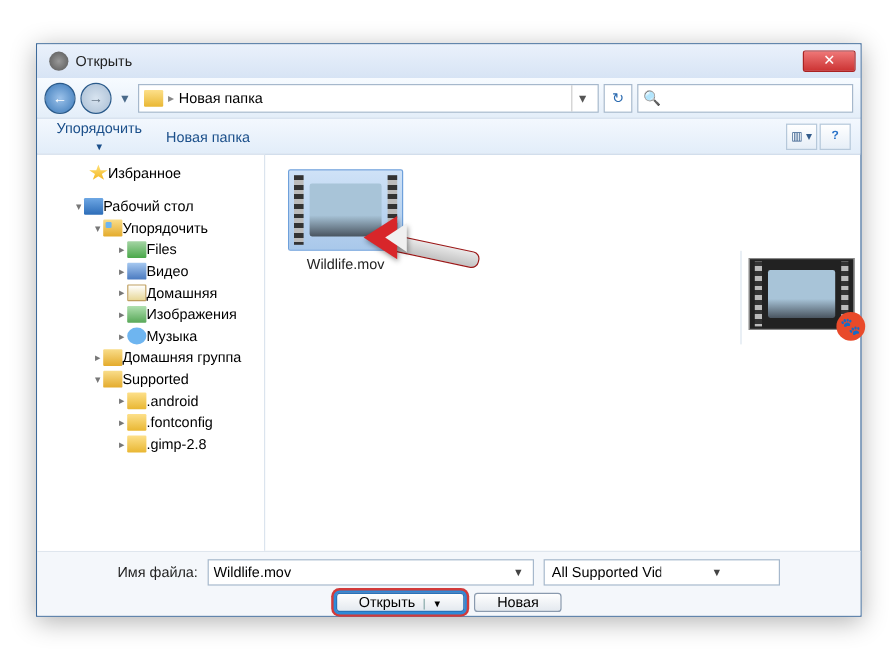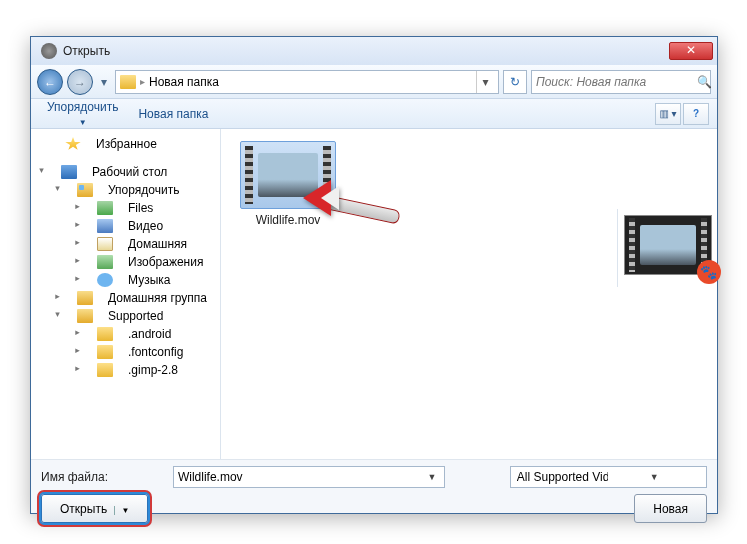--- a/index.html
+++ b/index.html
@@ -92,7 +92,6 @@
     </div>
     <div class="refresh">↻</div>
     <div class="search">
-      <input placeholder="Поиск: Новая папка" style="">
       <span style="color:#6a8ab0">🔍</span>
     </div>
   </div>

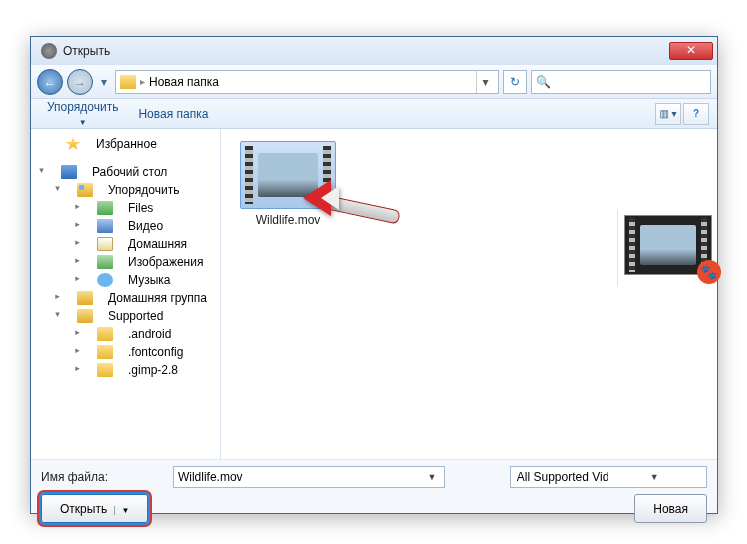--- a/index.html
+++ b/index.html
@@ -27,7 +27,7 @@
   .view-btn { width:26px;height:22px;border:1px solid #b6c8da;background:linear-gradient(#fff,#e6eef7);cursor:pointer;display:flex;align-items:center;justify-content:center;font-size:10px;color:#335b8a; }
   .body { display:flex; height: 330px; }
   .tree { width: 190px; border-right:1px solid #dbe4ee; padding:6px 4px; overflow:hidden; background:#fff; }
-  .tree-row { display:flex;gap:15px;padding:2px 0 2px var(--ind,6px); white-space:nowrap; cursor:pointer; }
+  .tree-row { display:flex;align-items:center;gap:0;padding:2px 0 2px var(--ind,6px); white-space:nowrap; cursor:pointer;margin-left:24px; }
   .tree-row .exp { width:9px;height:9px;display:inline-flex;align-items:center;justify-content:center;font-size:9px;color:#777; }
   .ico { width:16px;height:14px;display:inline-block;border-radius:1px; }
   .ico.star{background:linear-gradient(#ffe27a,#f2b21a);clip-path:polygon(50% 0,61% 35%,98% 35%,68% 57%,79% 91%,50% 70%,21% 91%,32% 57%,2% 35%,39% 35%);}

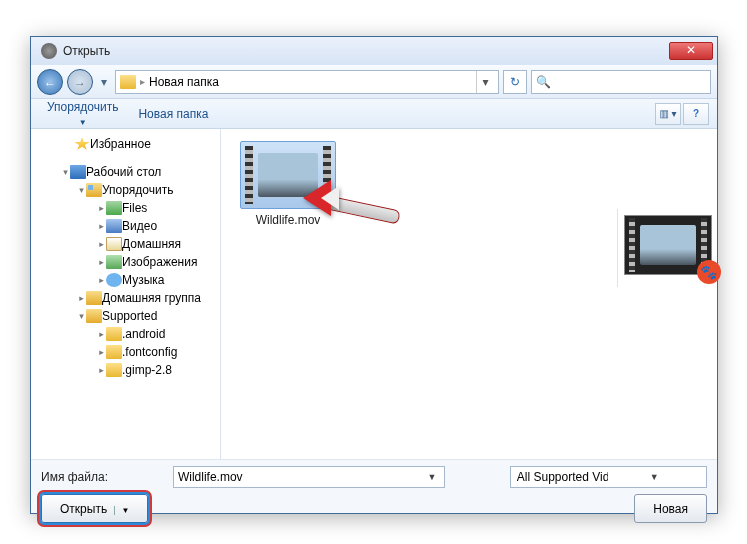--- a/index.html
+++ b/index.html
@@ -55,7 +55,7 @@
   .preview .clip{width:56px;height:40px;}
   .paw-badge{position:absolute;right:-10px;bottom:-10px;width:24px;height:24px;background:#e94a2a;border-radius:50%;display:flex;align-items:center;justify-content:center;color:#fff;font-size:14px;}
   .footer { height: 54px; border-top:1px solid #dfe6ee; padding:6px 10px; background:#f4f7fb; display:flex; flex-direction:column; gap:6px;}
-  .row { display:flex; align-items:center; gap:8px; justify-content:space-between; }
+  .row { display:flex; align-items:center; gap:8px; justify-content:center; }
   .flabel { color:#222; }
   .fname-combo { flex:0 0 272px; height:22px; border:1px solid #a6b8cc; background:#fff; display:flex;align-items:center;padding:0 4px; }
   .fname-combo input{ border:none;outline:none;flex:1; }

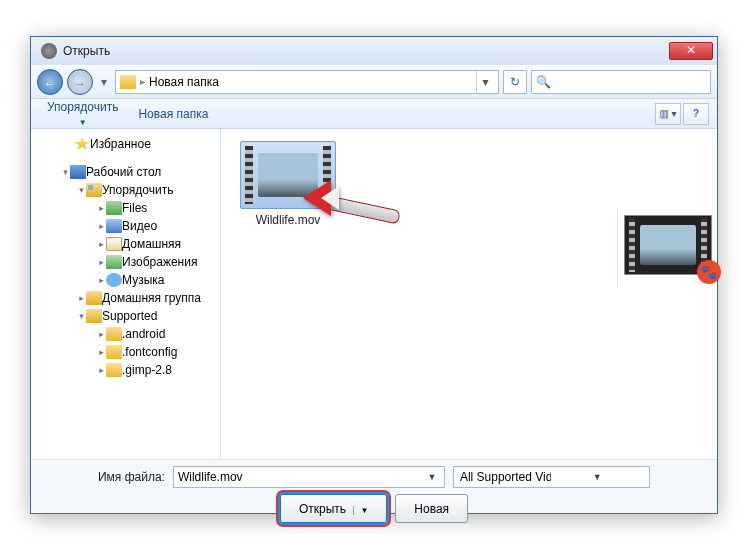--- a/index.html
+++ b/index.html
@@ -62,7 +62,7 @@
   .fname-combo .drop,.filter .drop{width:16px;text-align:center;color:#444;cursor:pointer;font-size:9px;}
   .filter { flex:0 0 192px; height:22px; border:1px solid #a6b8cc;background:#fff;display:flex;align-items:center;padding:0 6px; }
   .filter span{flex:1;white-space:nowrap;overflow:hidden;}
-  .btn { height:29px; padding:0 18px; border:1px solid #8a9aae; background:linear-gradient(#fefefe,#e4e9ef); cursor:pointer; border-radius:3px;}
+  .btn { height:16px; padding:0 18px; border:1px solid #8a9aae; background:linear-gradient(#fefefe,#e4e9ef); cursor:pointer; border-radius:3px;}
   .btn.primary{ outline:2px solid #2f8ad8; outline-offset:0; box-shadow:0 0 0 4px #d13a3a; border-color:#2a72b8;}
   .arrow-anno { position:absolute; left:285px; top:180px; width:120px; height:60px; pointer-events:none; }
   .arrow-head{ position:absolute;left:0;top:0;width:0;height:0;border:18px solid transparent;border-right:28px solid #d8262a; filter:drop-shadow(1px 2px 2px rgba(0,0,0,.4)); }

